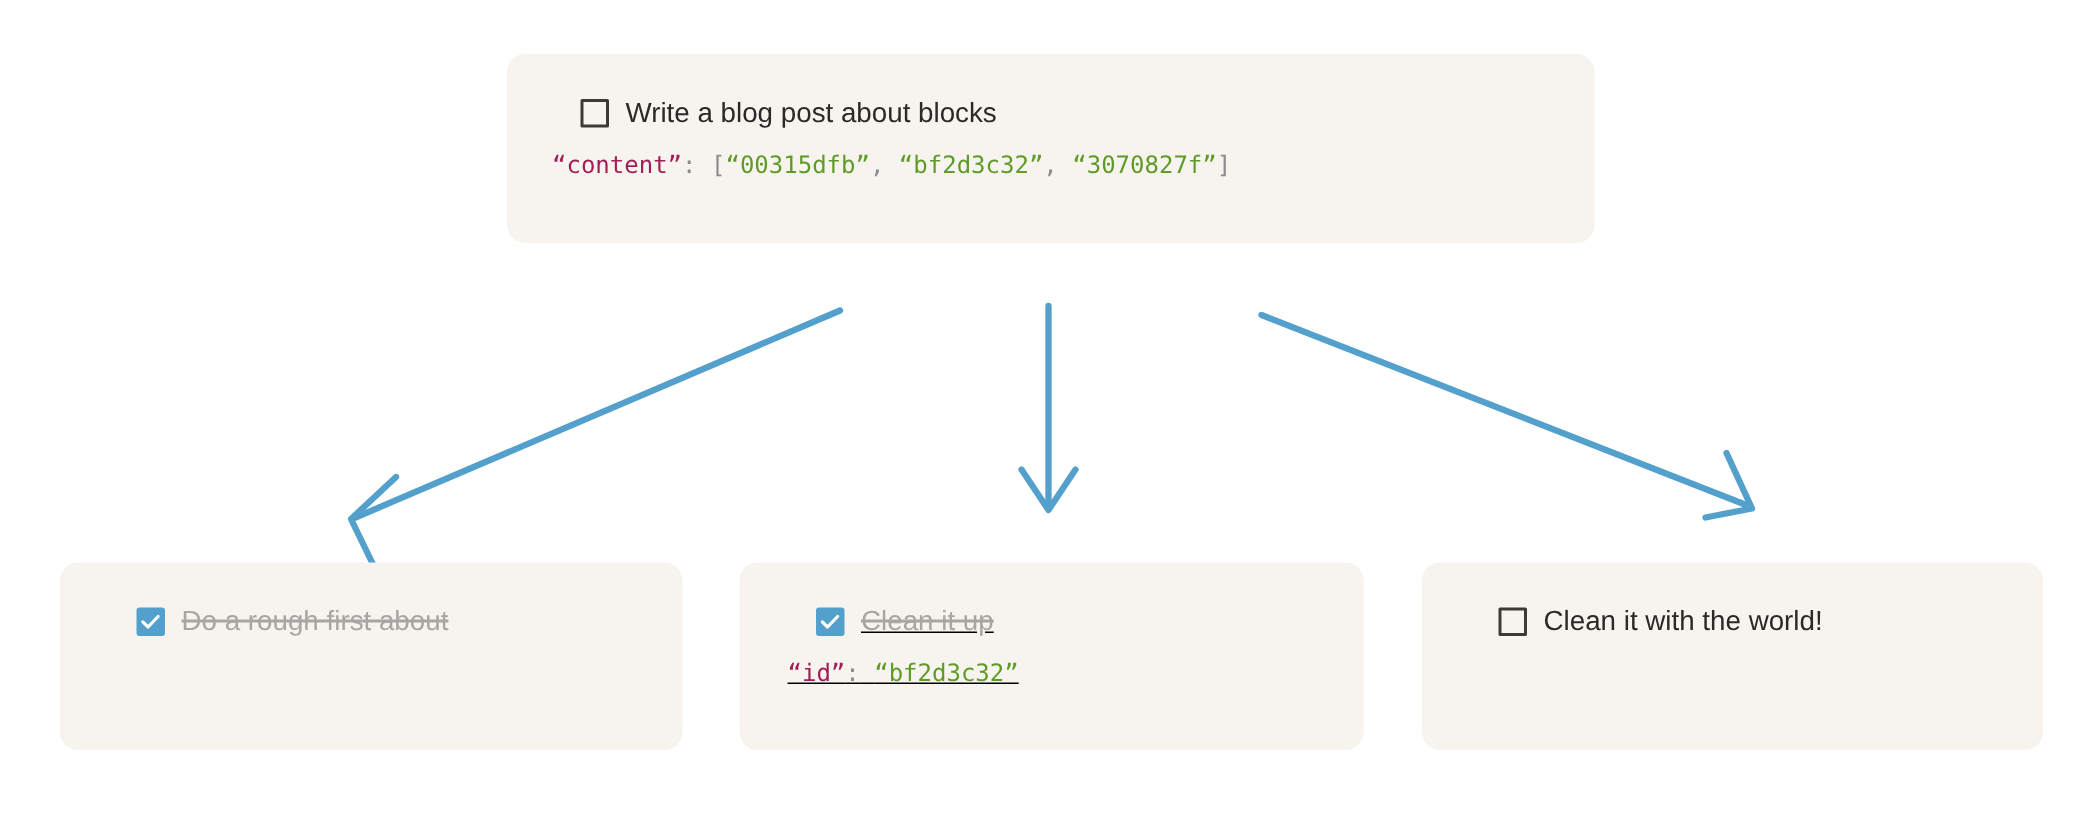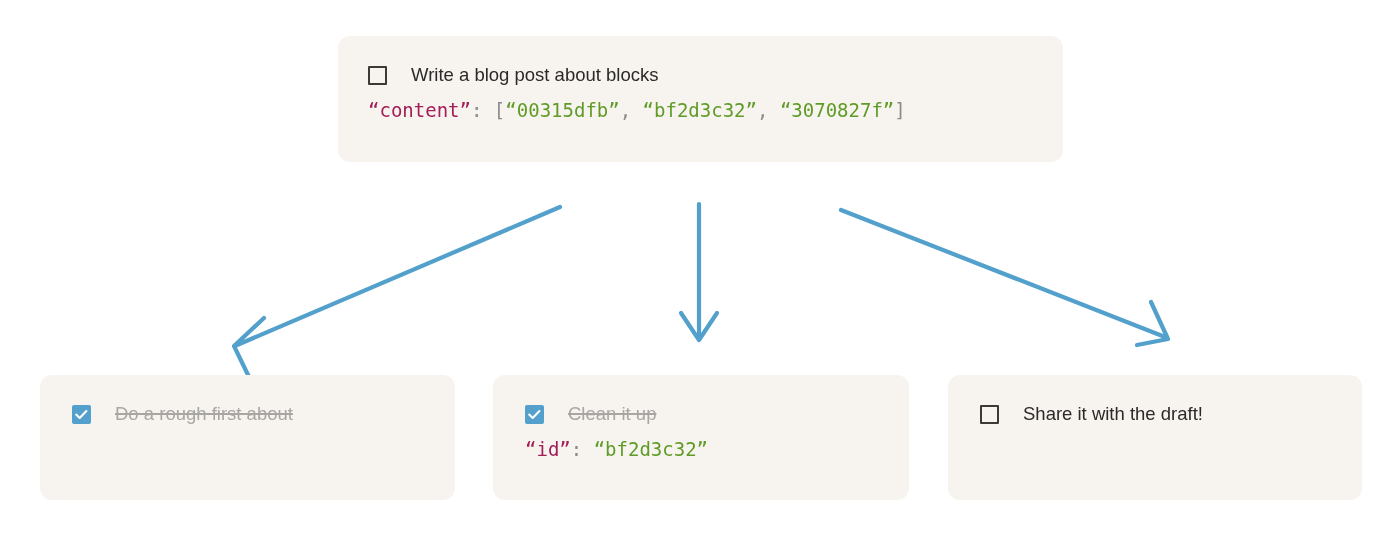--- a/index.html
+++ b/index.html
@@ -67,8 +67,9 @@
   .task-row {
     display: flex;
     align-items: center;
-    gap: 24px;
+    gap: 11px;
     height: 26px;
+    margin-left: 19px;
   }
   .checkbox {
     width: 19px;

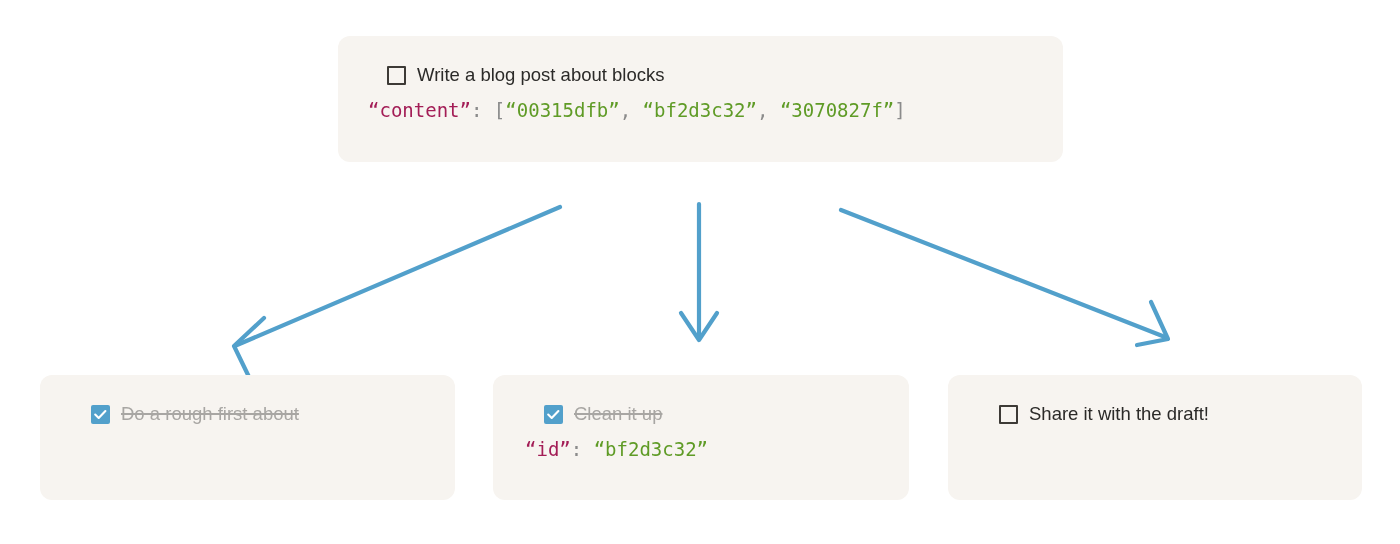--- a/index.html
+++ b/index.html
@@ -111,7 +111,7 @@
   .json-line {
     margin-top: 9px;
     font-family: "DejaVu Sans Mono", monospace;
-    font-size: 19px;
+    font-size: 16px;
     line-height: 26px;
     white-space: nowrap;
     letter-spacing: 0px;

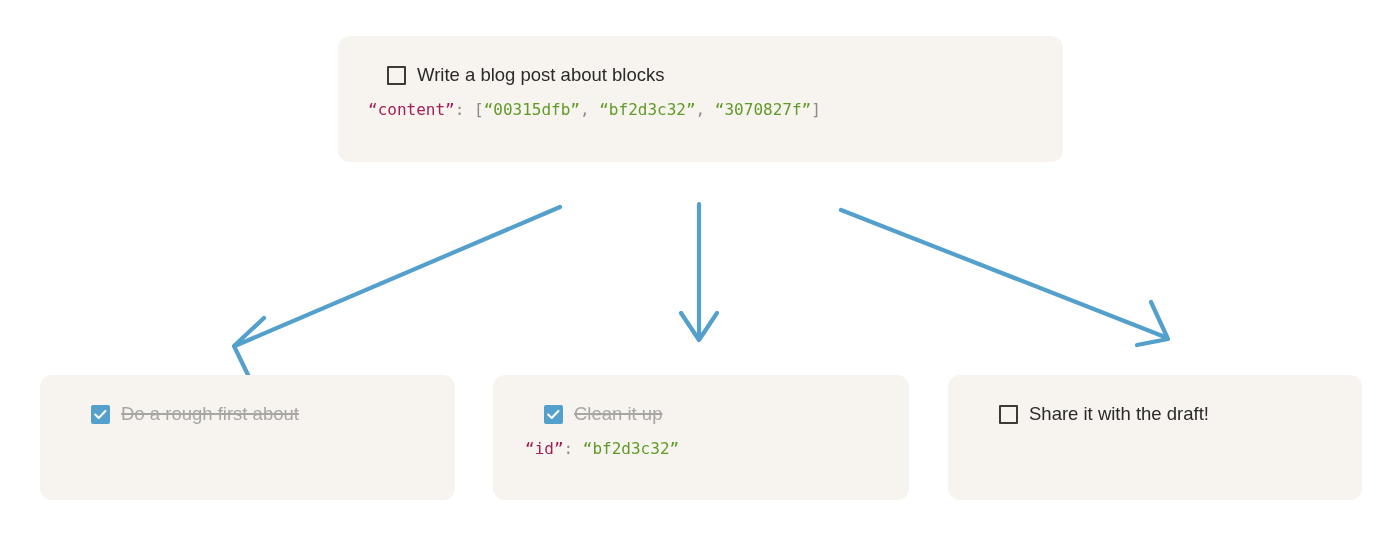--- a/index.html
+++ b/index.html
@@ -54,6 +54,7 @@
     width: 416px;
     height: 125px;
     padding: 26px 32px 0 32px;
+    text-decoration: underline;
   }
   .card-leaf-2 {
     left: 948px;

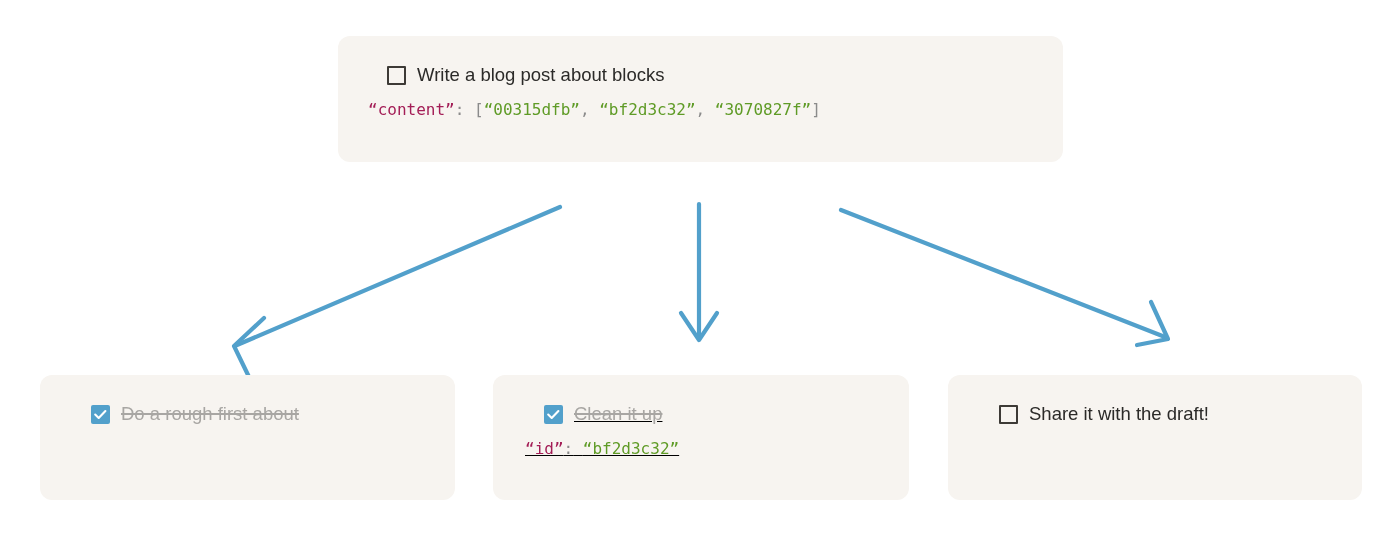--- a/index.html
+++ b/index.html
@@ -189,7 +189,7 @@
   <div class="card card-leaf-2">
     <div class="task-row">
       <span class="checkbox unchecked"></span>
-      <span class="task-label">Share it with the draft!</span>
+      <span class="task-label">Clean it with the world!</span>
     </div>
   </div>
 

